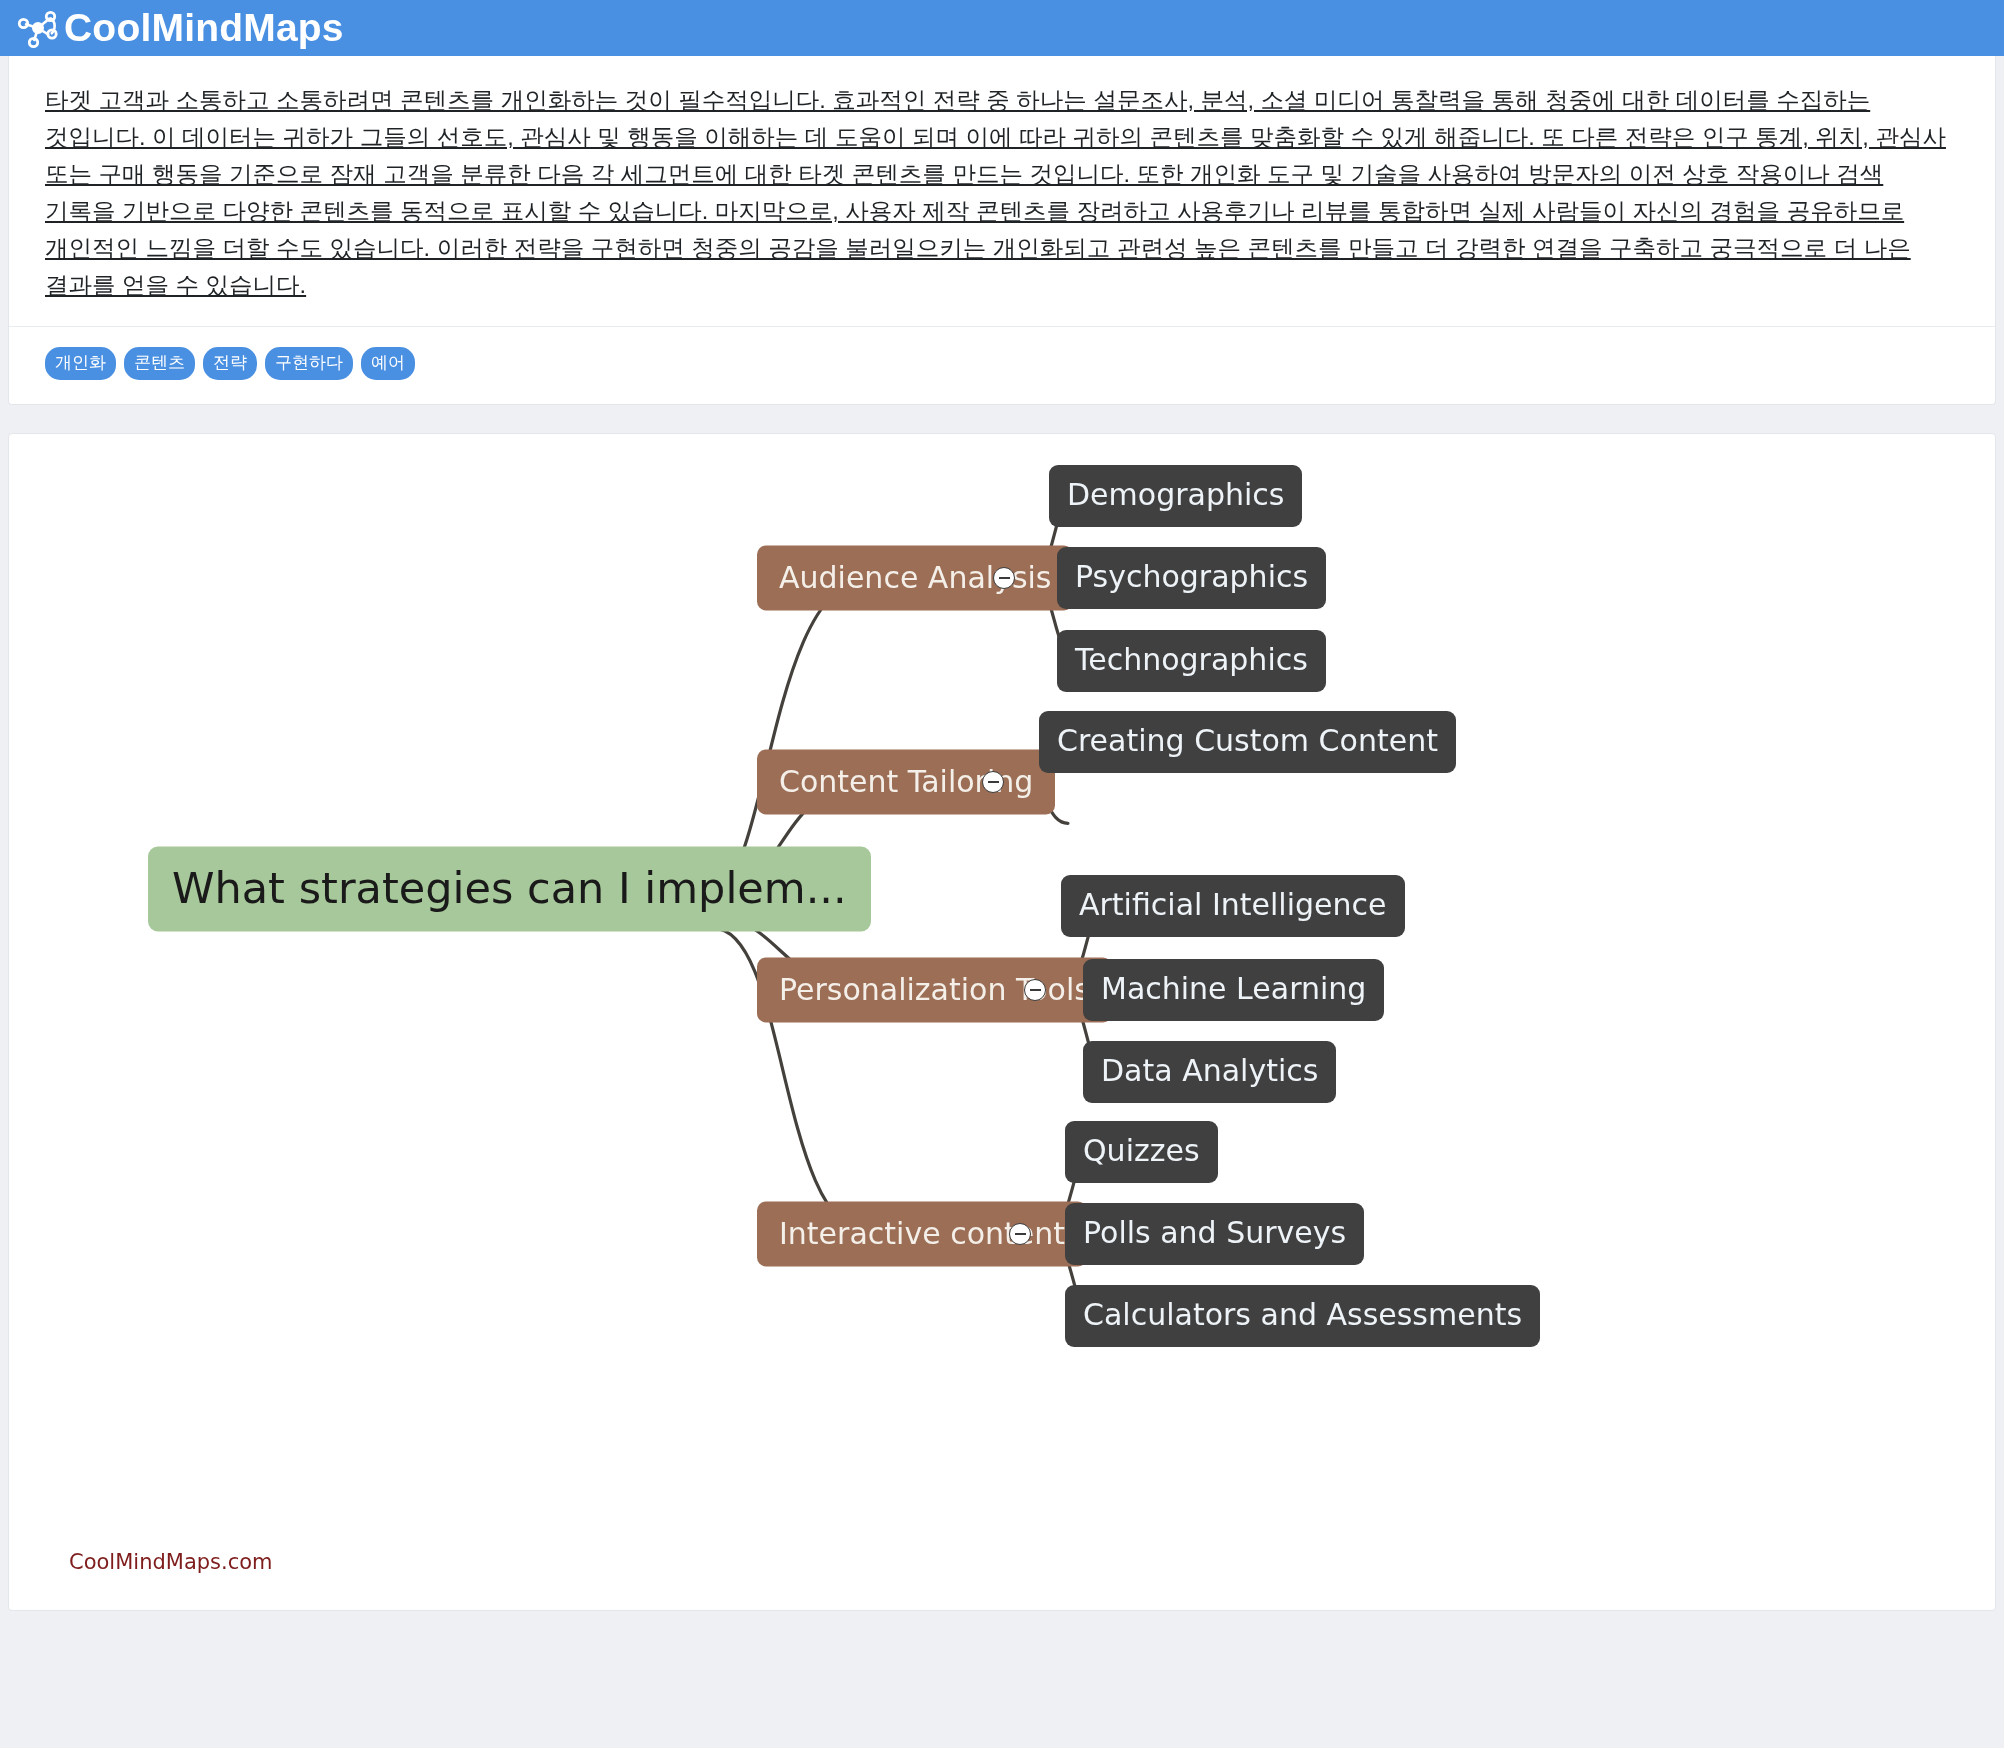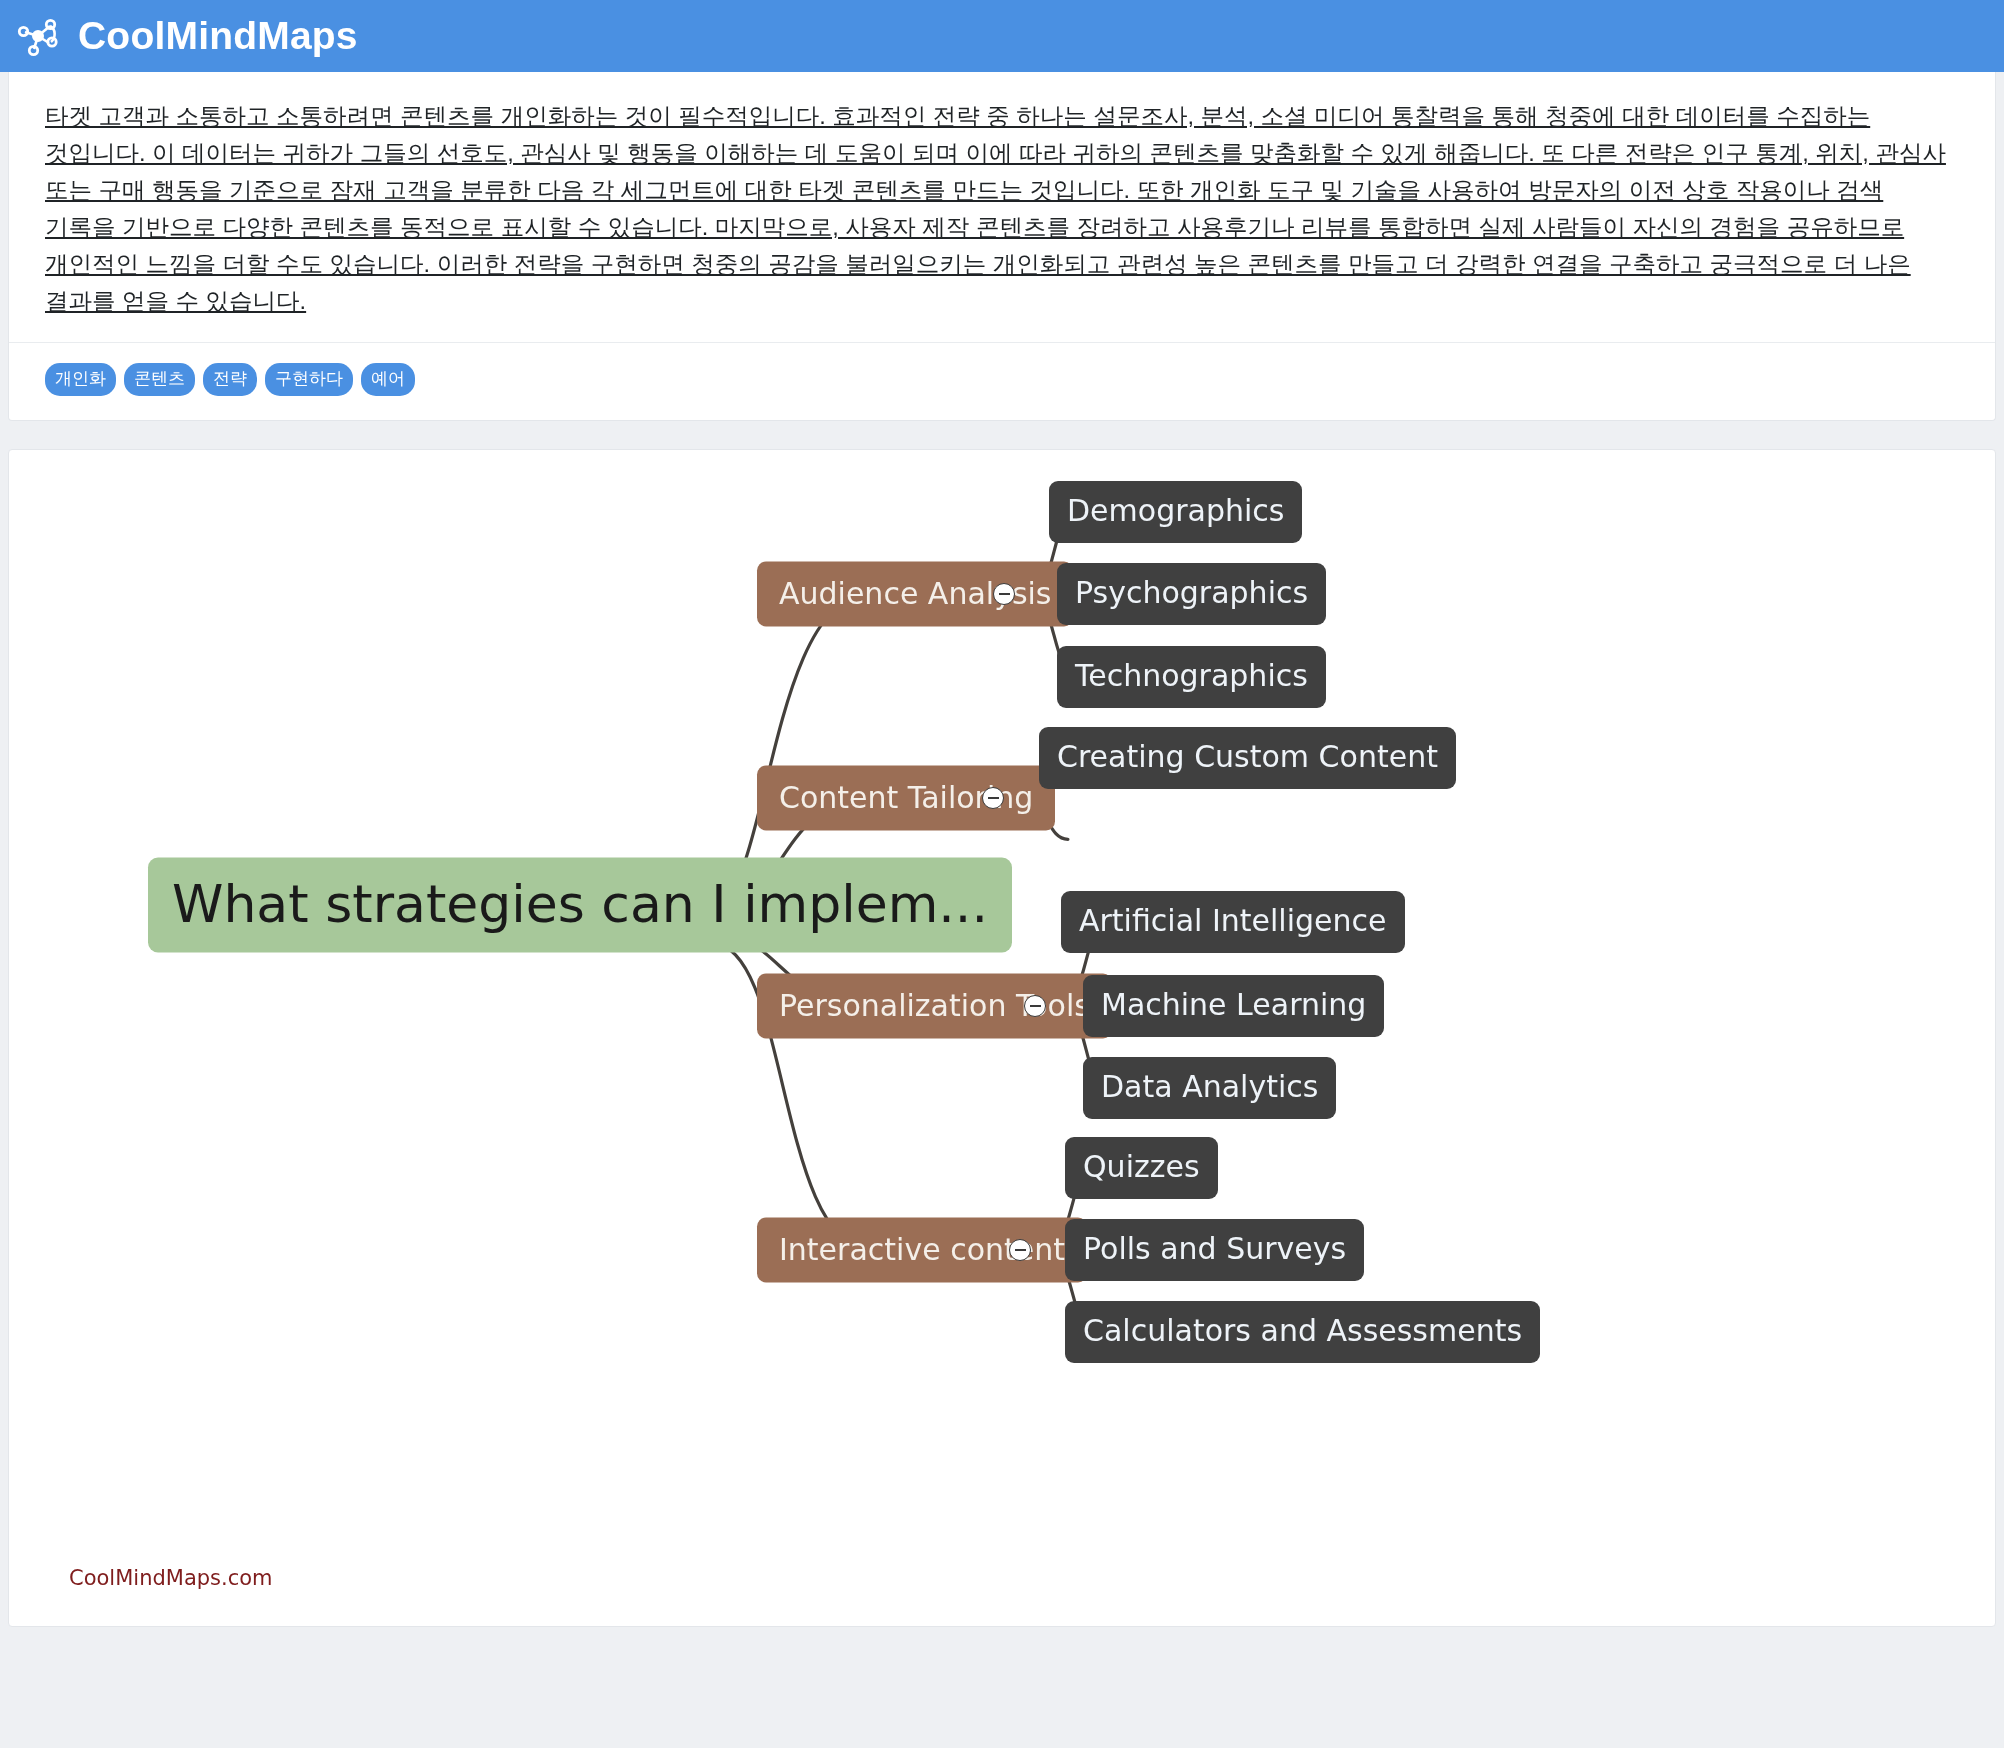--- a/index.html
+++ b/index.html
@@ -19,12 +19,11 @@
 
   
   .app-header {
-    height: 72px;
+    height: 56px;
     background: #4a90e2;
     display: flex;
     align-items: center;
     padding: 0 14px;
-    gap: 14px;
   }
   .brand-icon { width: 50px; height: 50px; display: block; flex: 0 0 auto; }
   .brand-title {

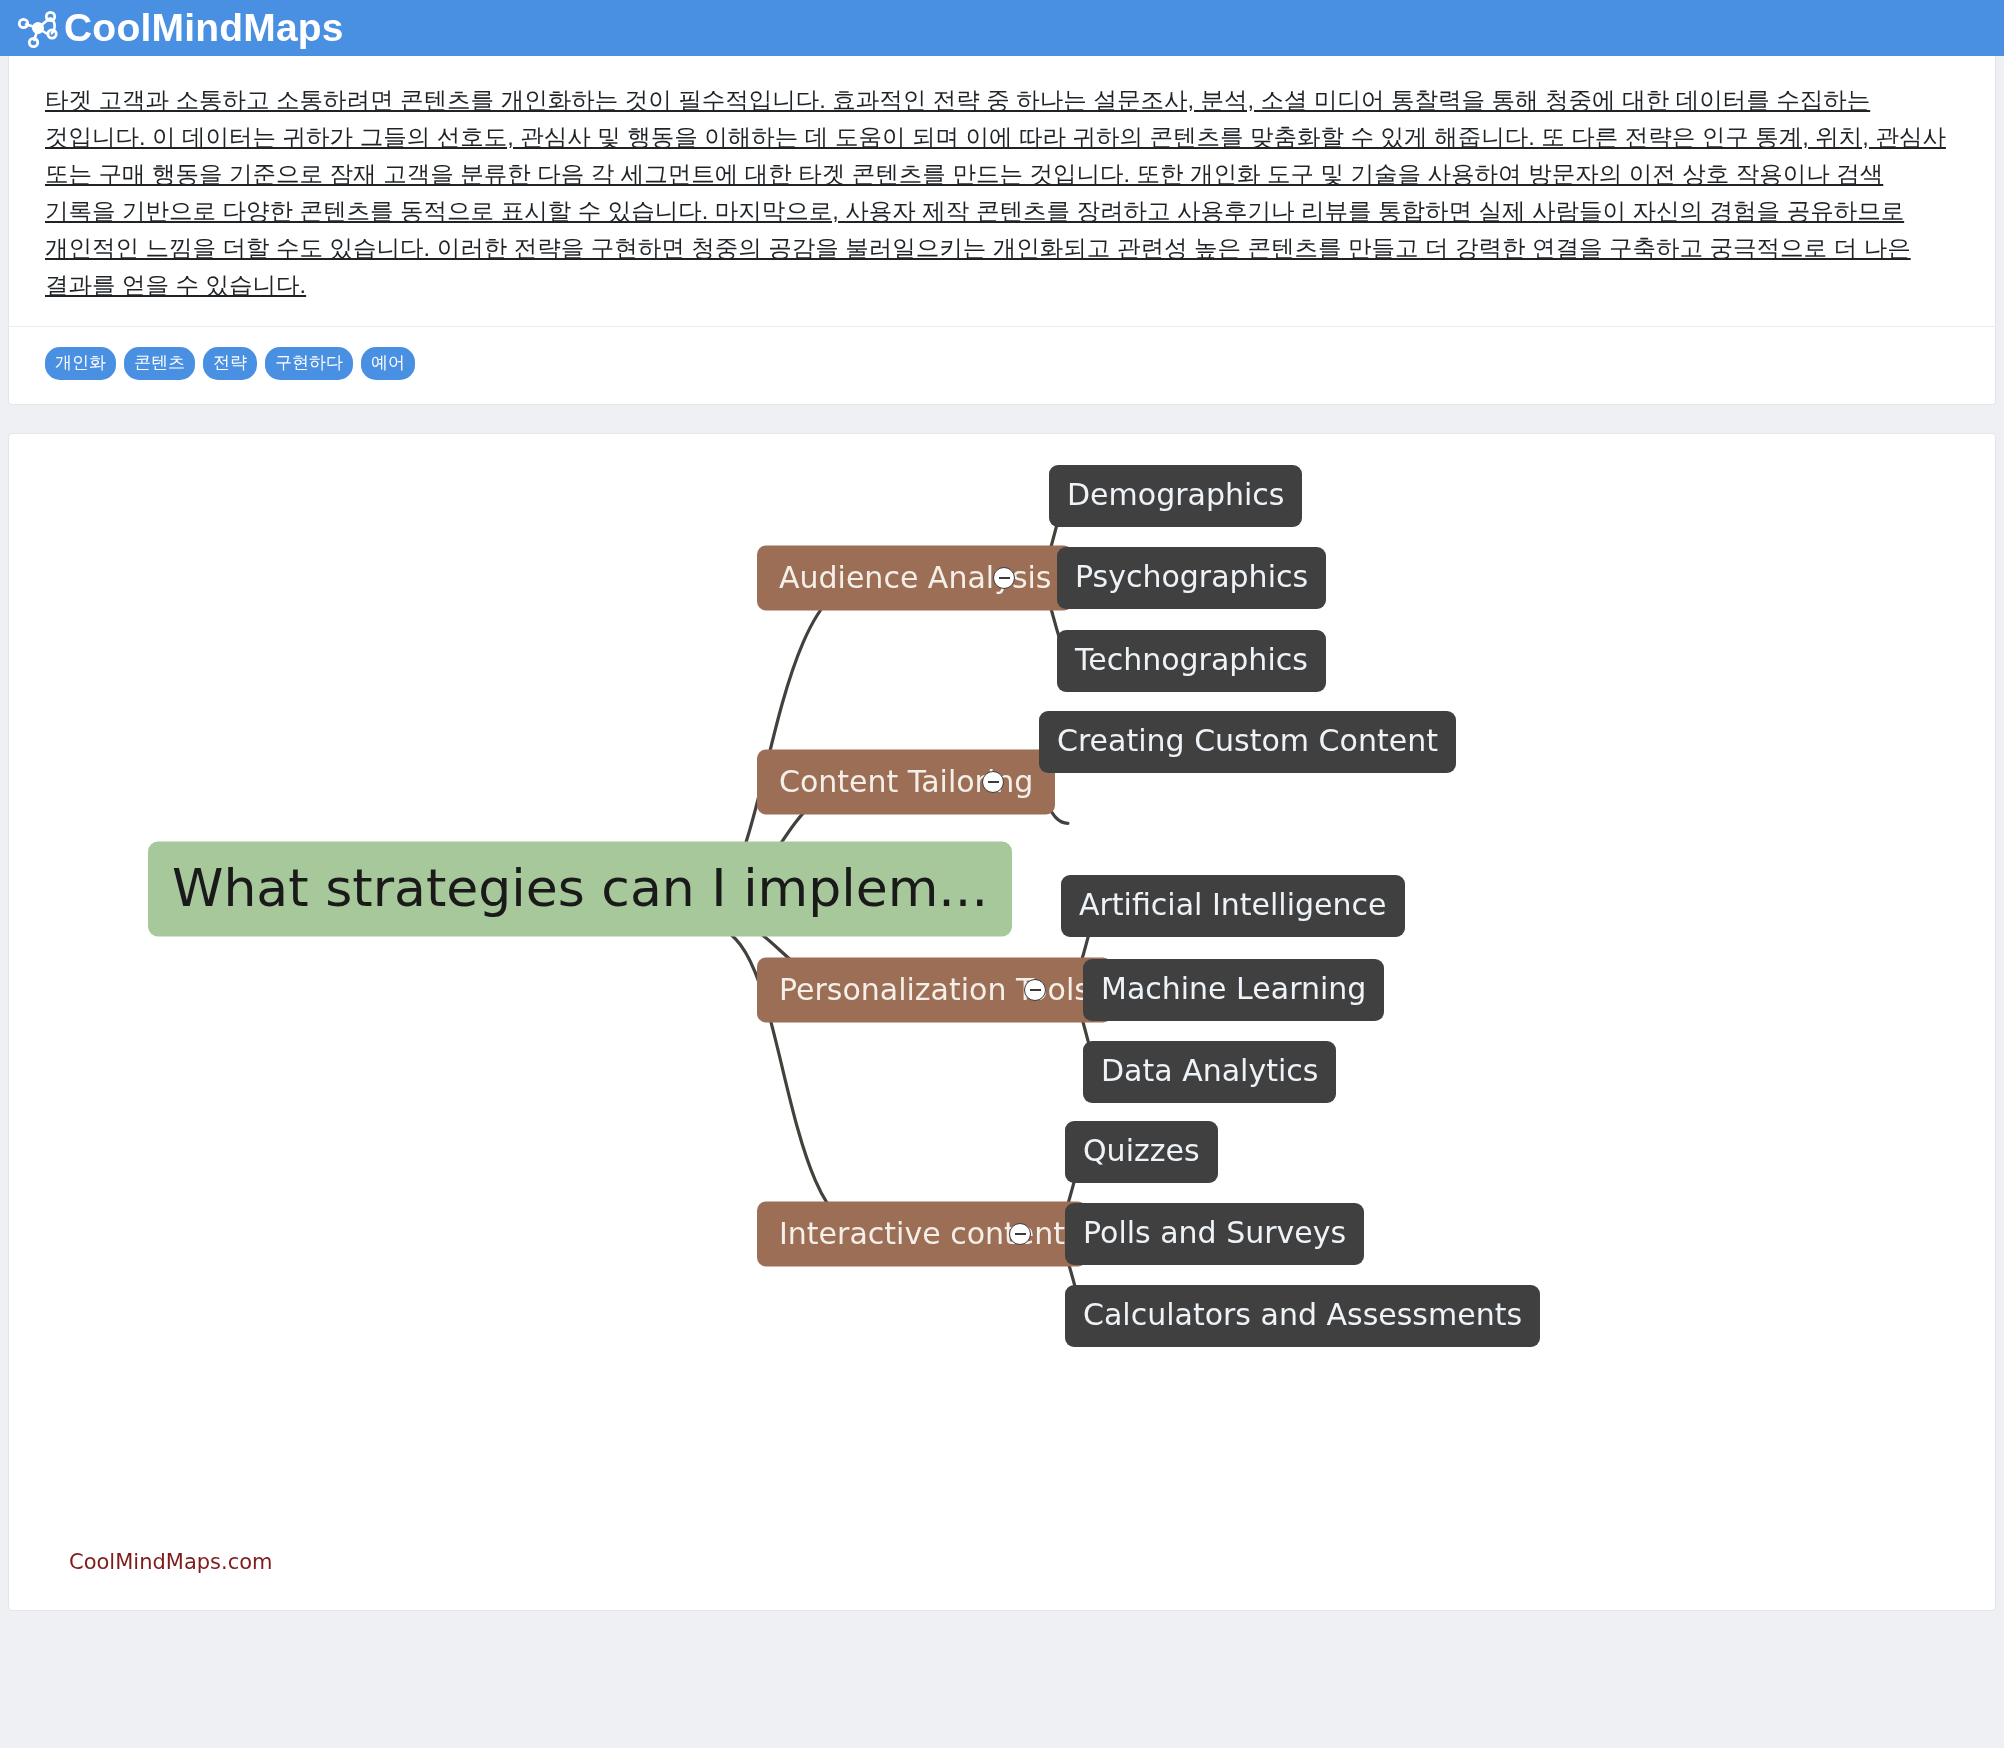--- a/index.html
+++ b/index.html
@@ -106,7 +106,7 @@
   .node-root {
     background: #a7c89a;
     color: #1a1a1a;
-    font-size: 52px;
+    font-size: 43px;
     padding: 16px 24px 19px 24px;
     border-radius: 10px;
   }

